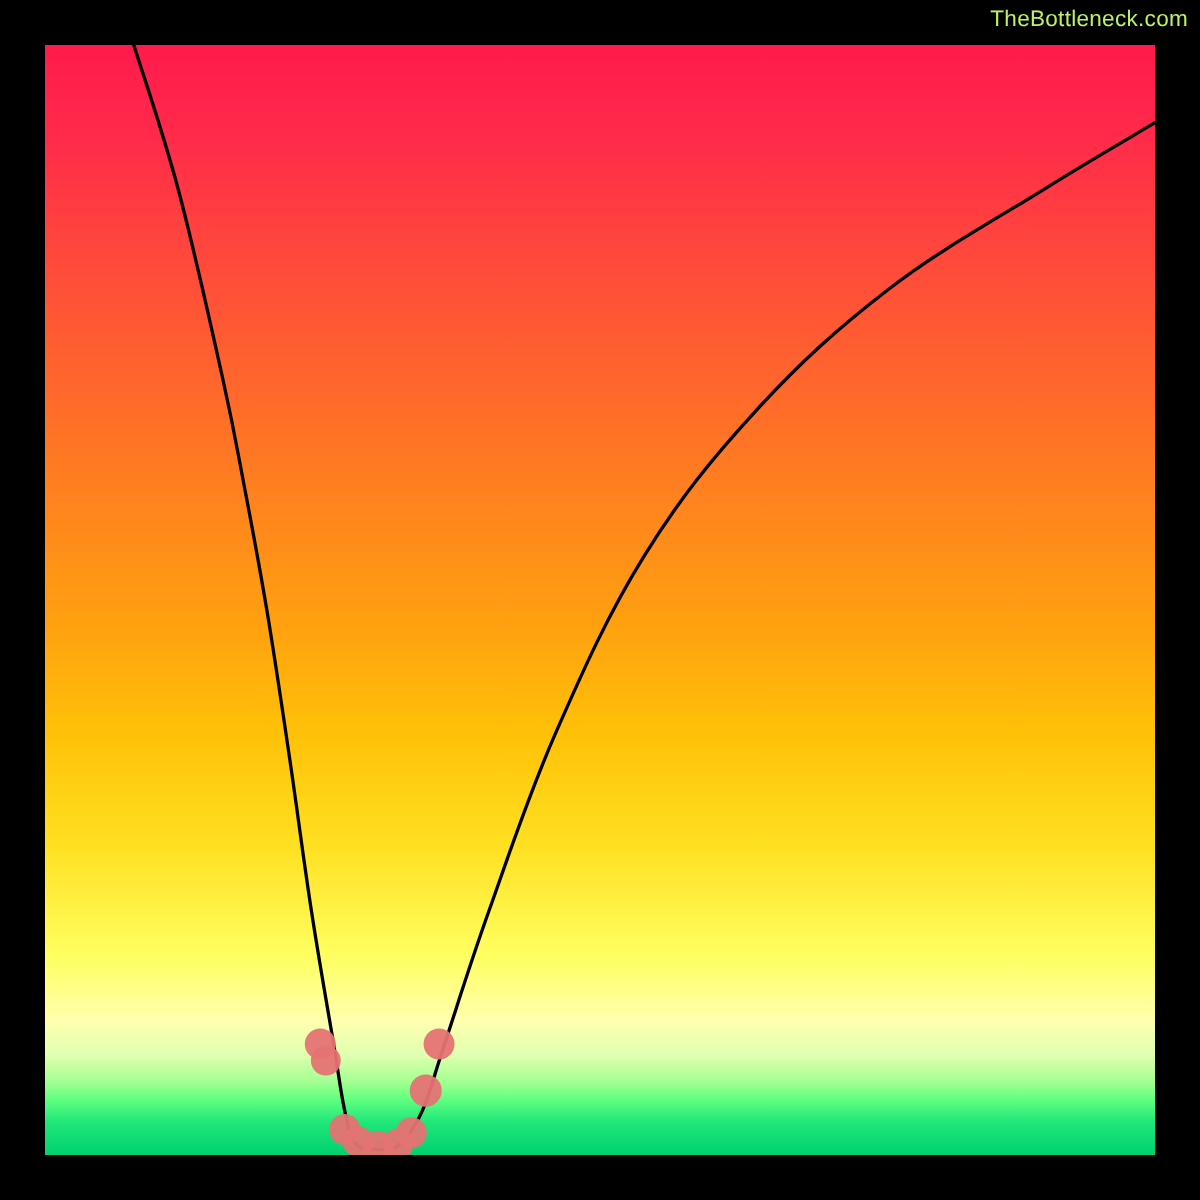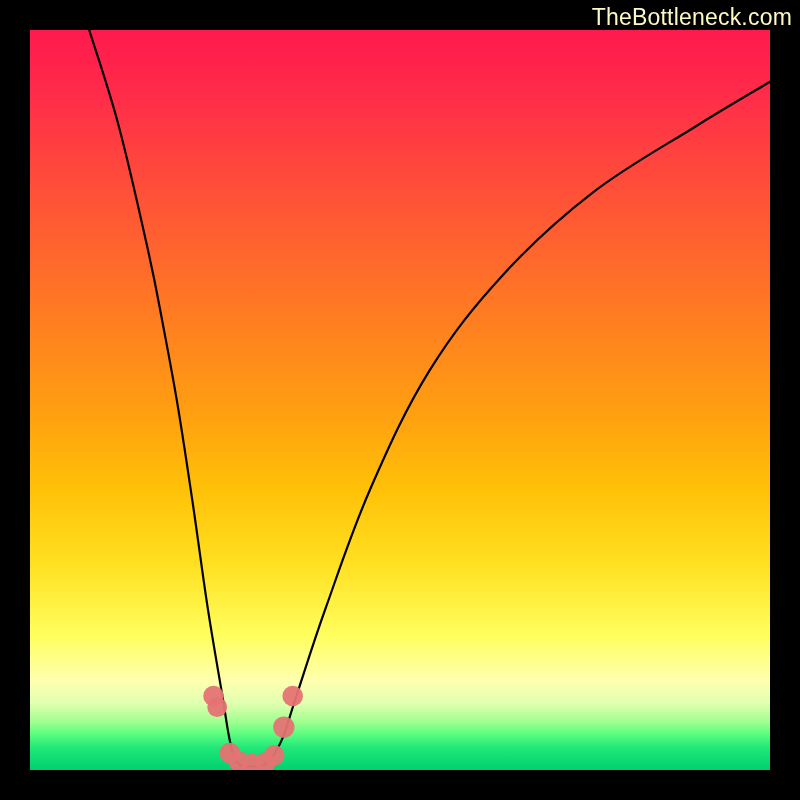--- a/index.html
+++ b/index.html
@@ -39,9 +39,9 @@
     top: 4px;
     right: 8px;
     font-family: Arial, Helvetica, sans-serif;
-    font-size: 23px;
+    font-size: 15px;
     font-weight: 500;
-    color: #fef9c3;
+    color: #bef264;
     letter-spacing: 0.2px;
   }
   svg.curve {

